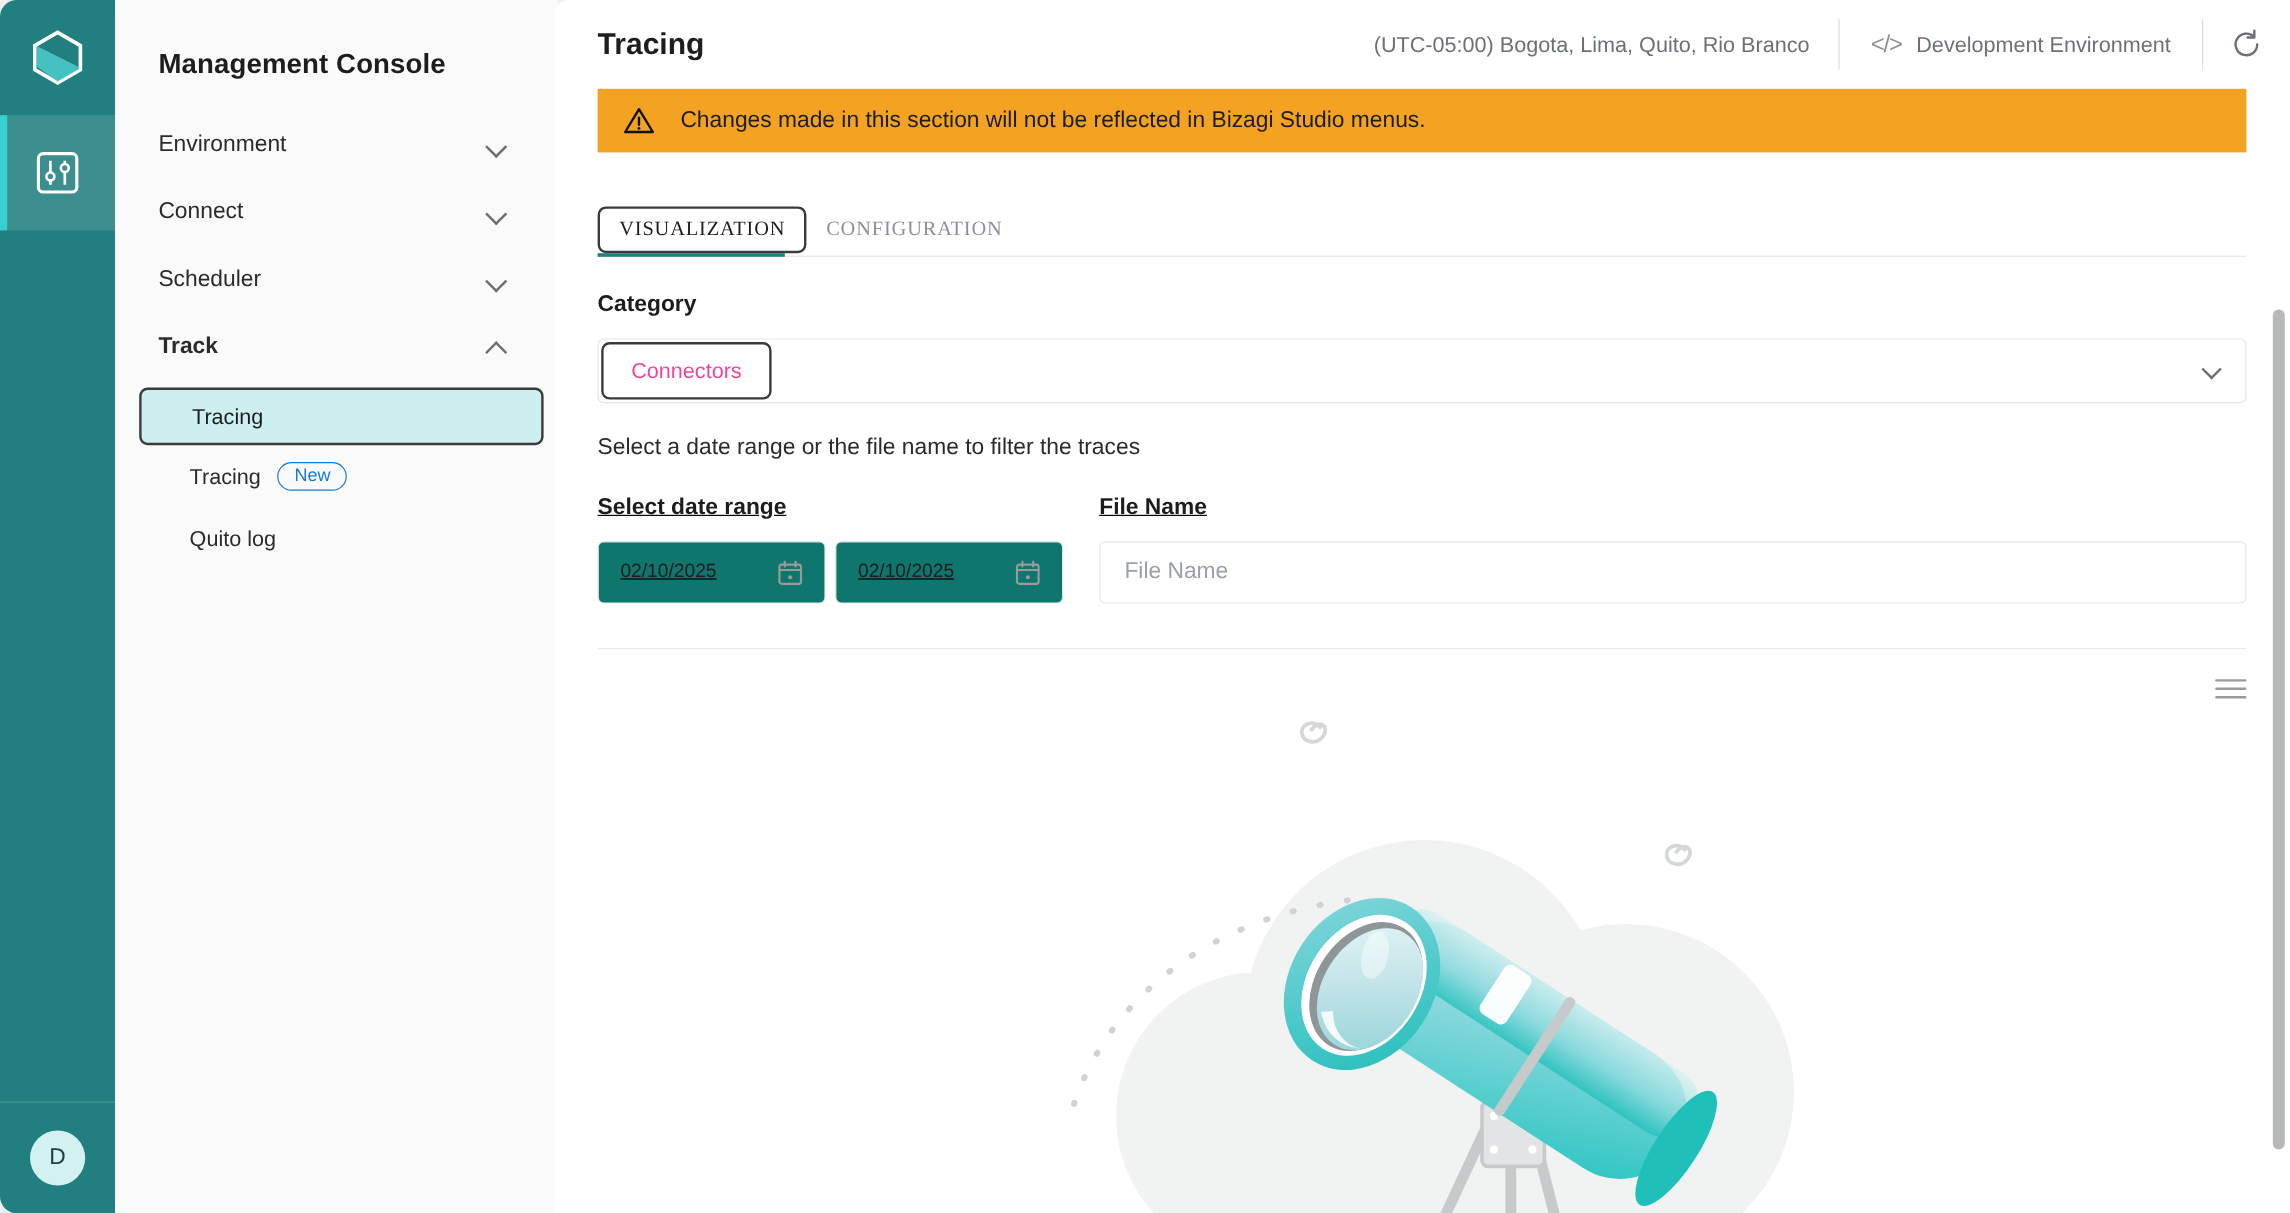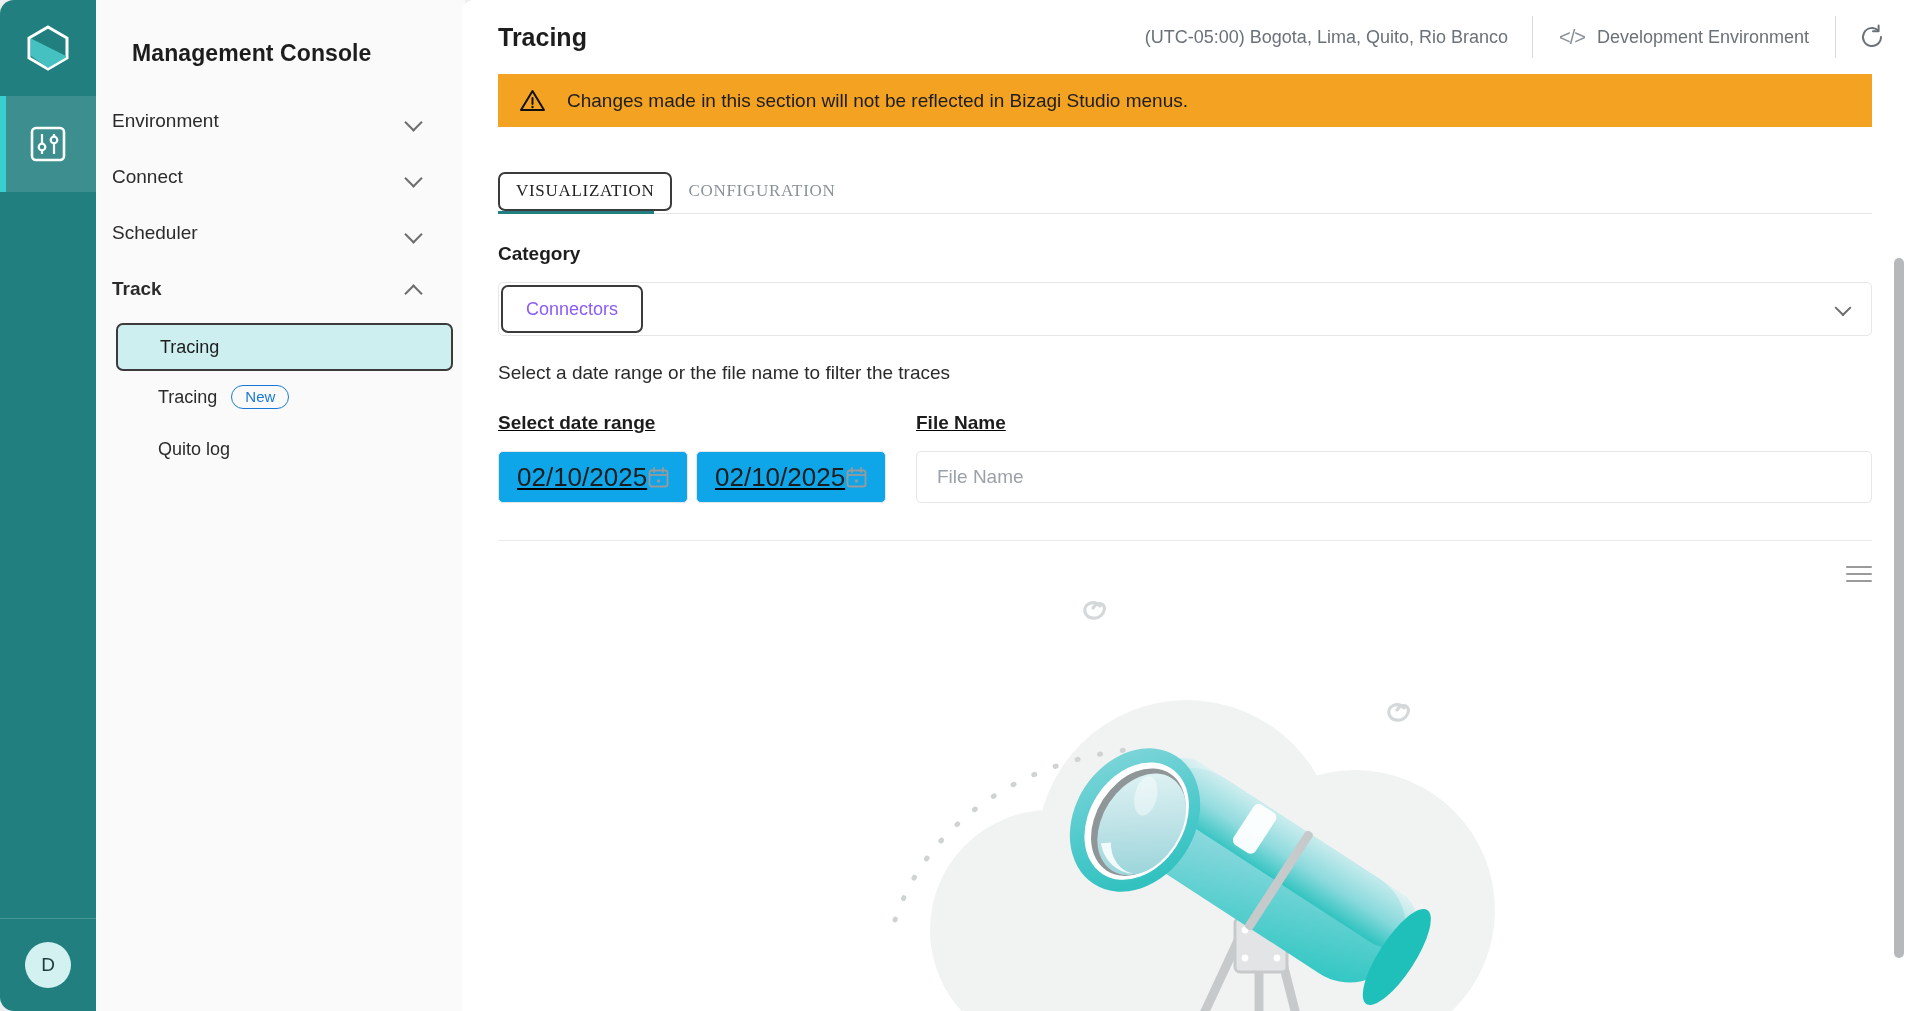--- a/index.html
+++ b/index.html
@@ -65,7 +65,7 @@
   .menu-list { margin-top: 26px; }
   .menu-row {
     display: flex; align-items: center; justify-content: space-between;
-    padding: 0 42px 0 16px;
+    padding: 0 42px 0 36px;
     height: 56px;
     cursor: pointer;
     font-size: 19px; color: #2b2b2b;

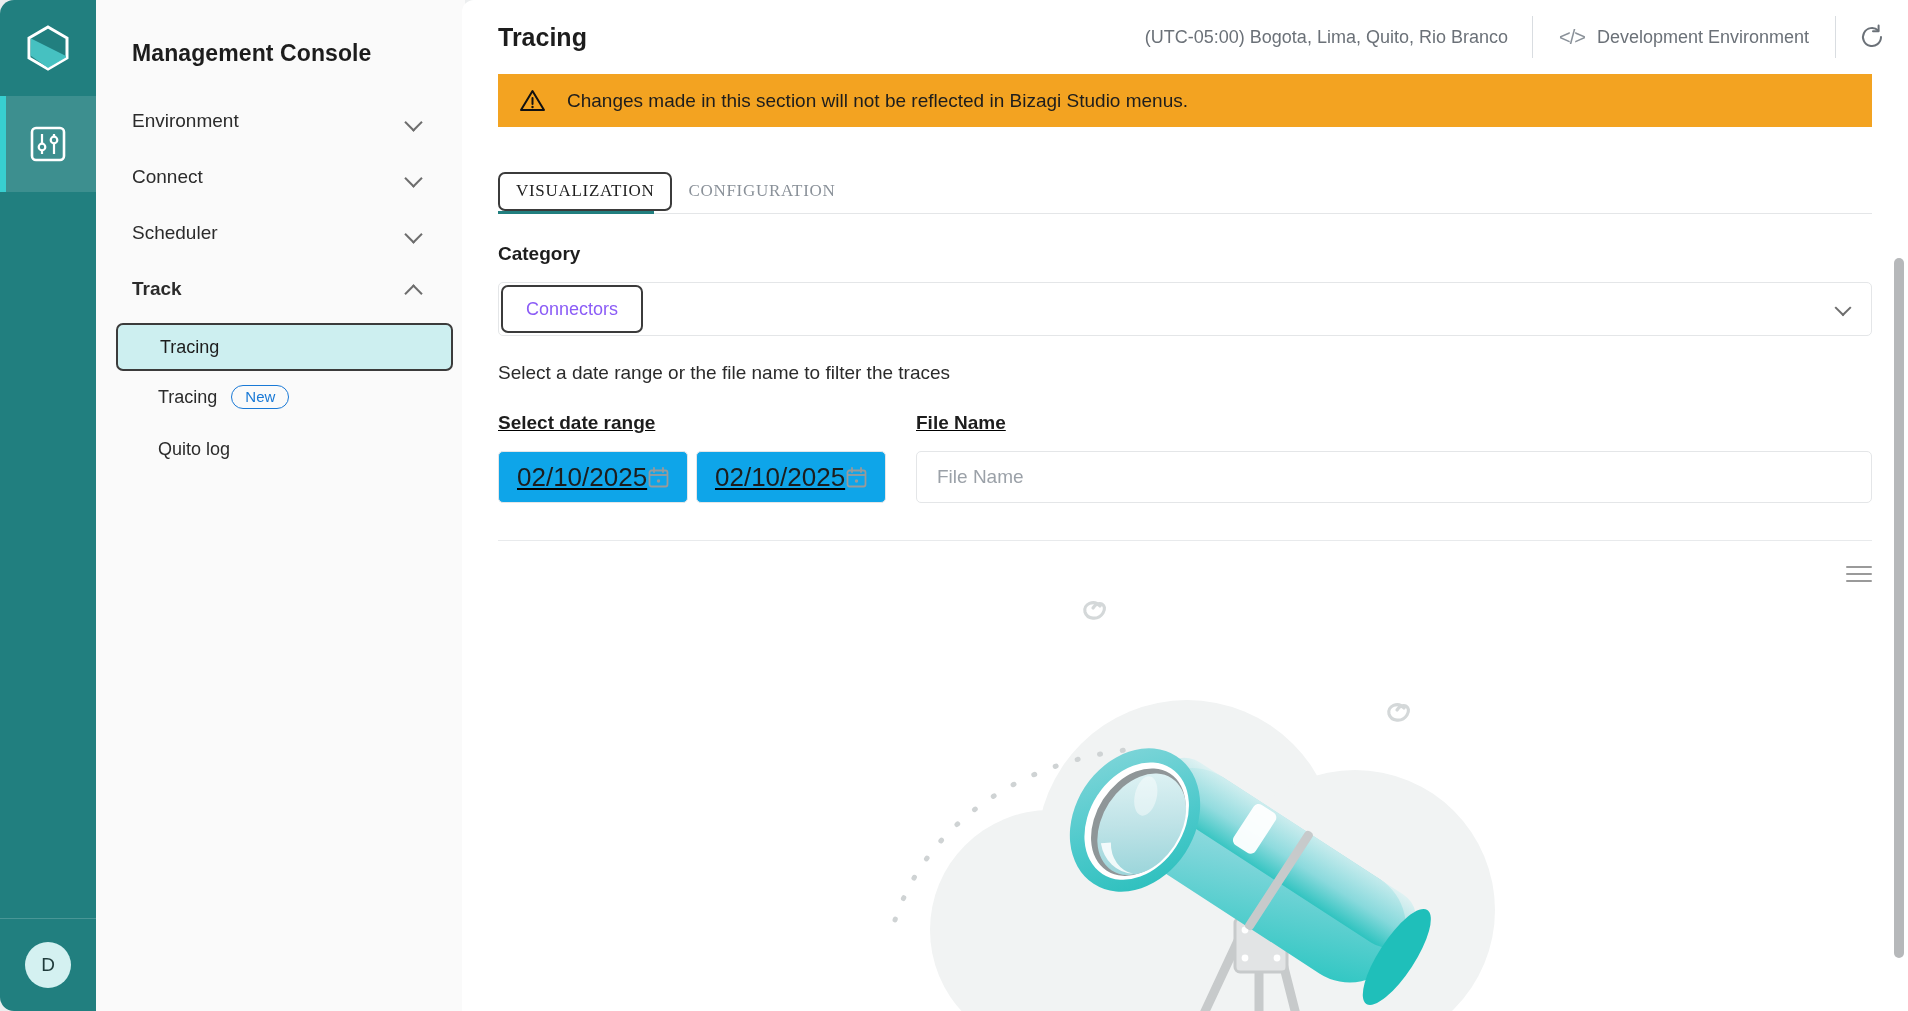--- a/index.html
+++ b/index.html
@@ -195,7 +195,7 @@
     height: 48px;
     display: flex; align-items: center;
     padding: 0 23px;
-    font-size: 18px; color: #8b5cf6;
+    font-size: 18px; color: #ec4899;
     background: #fff;
   }
   .select-caret {

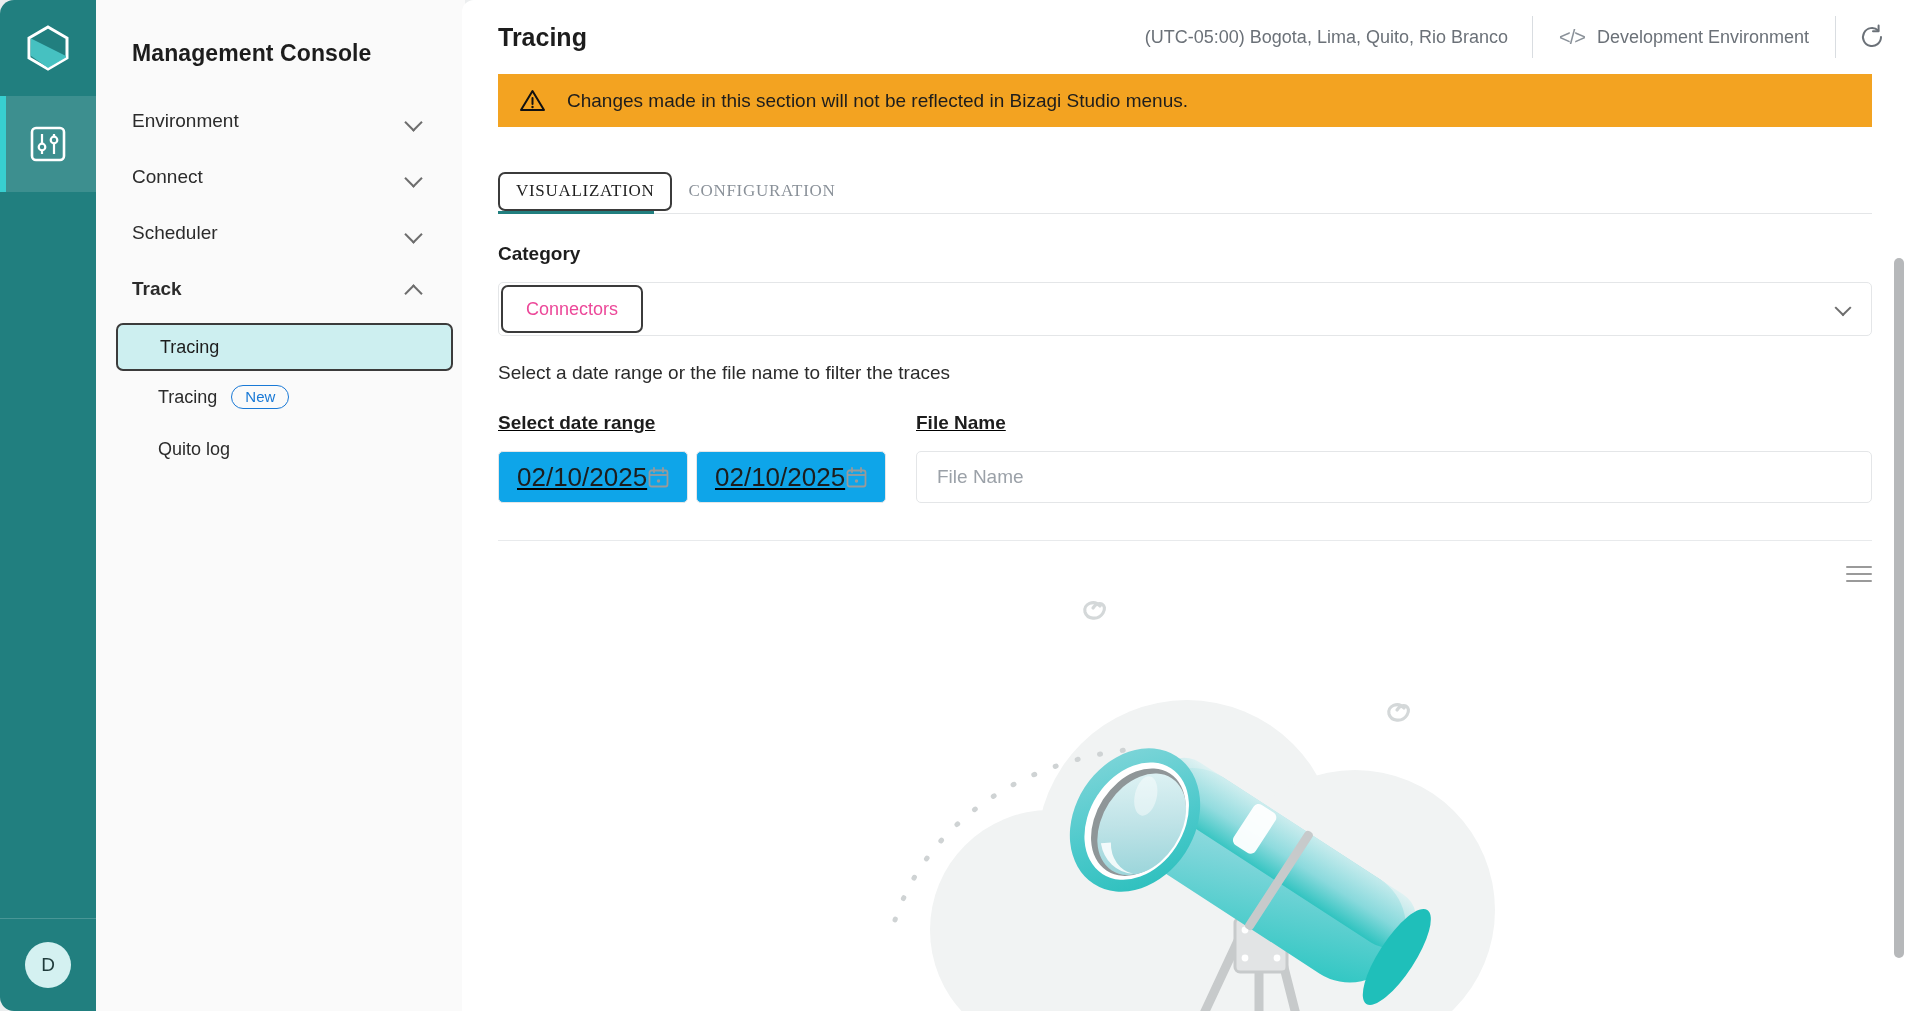--- a/index.html
+++ b/index.html
@@ -225,8 +225,8 @@
     border: 1px solid #e4e6e8; border-radius: 5px;
     display: flex; align-items: center; justify-content: space-between;
     padding: 0 18px;
-    font-size: 26px; color: #1d1d1d;
-    background: #0ea5e9; cursor: pointer;
+    font-size: 16px; color: #1d1d1d;
+    background: #0f766e; cursor: pointer;
   }
   .file-group { margin-left: 30px; flex: 1; }
   .file-input {

